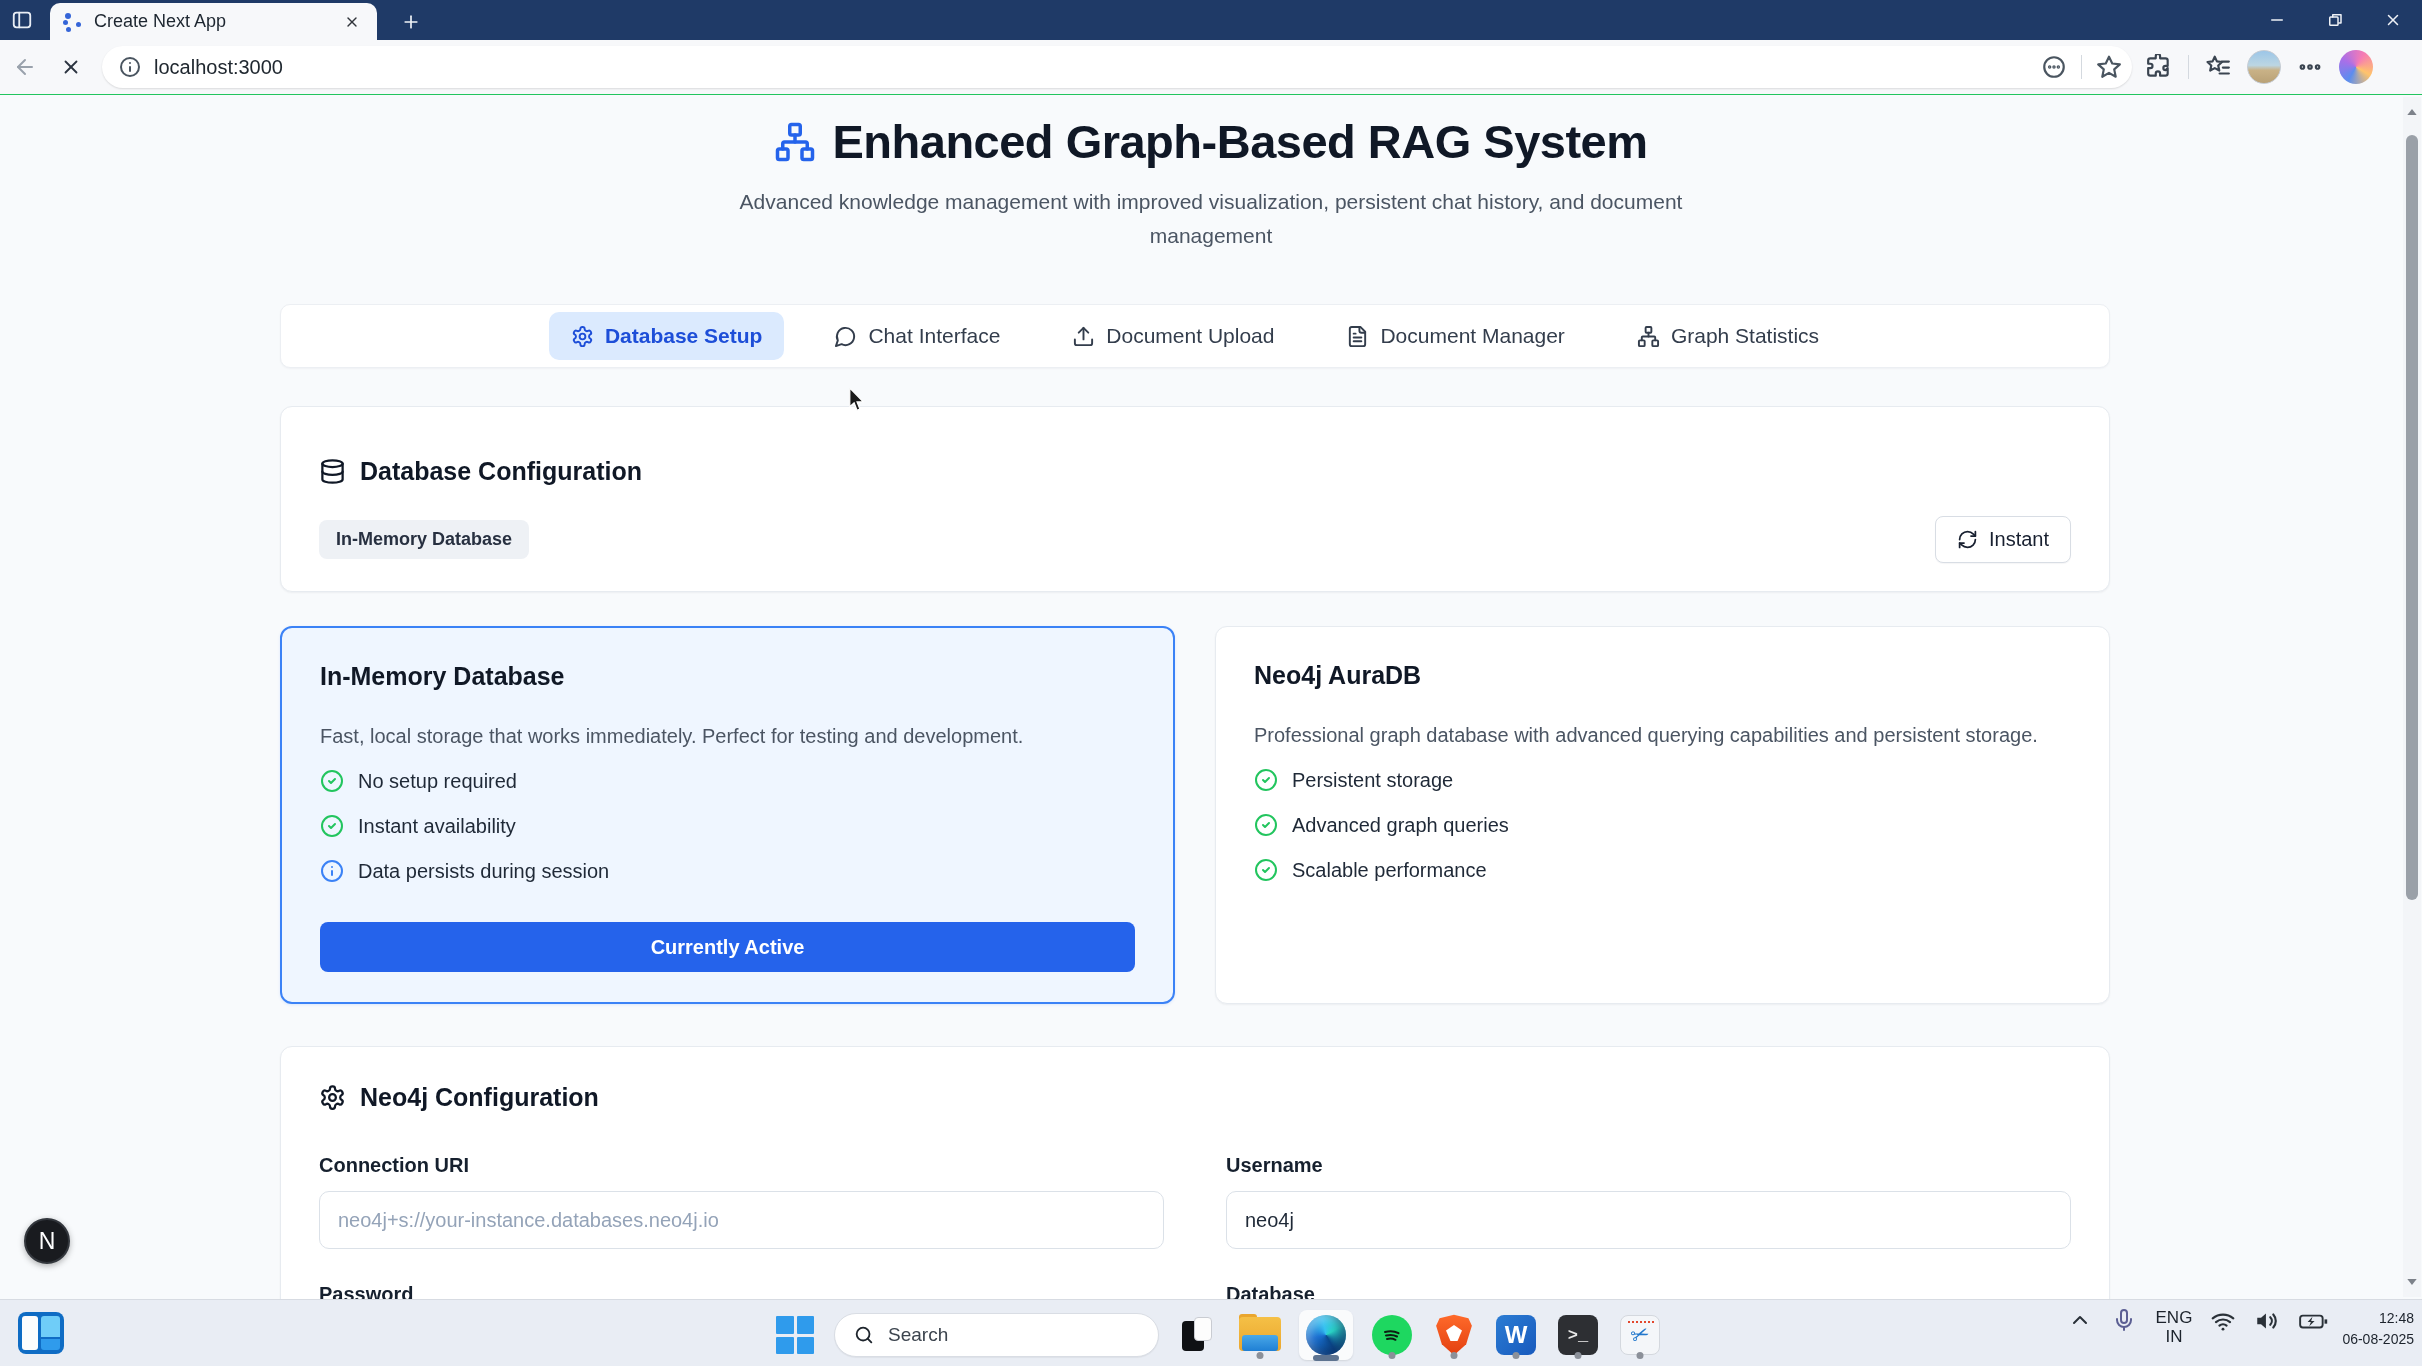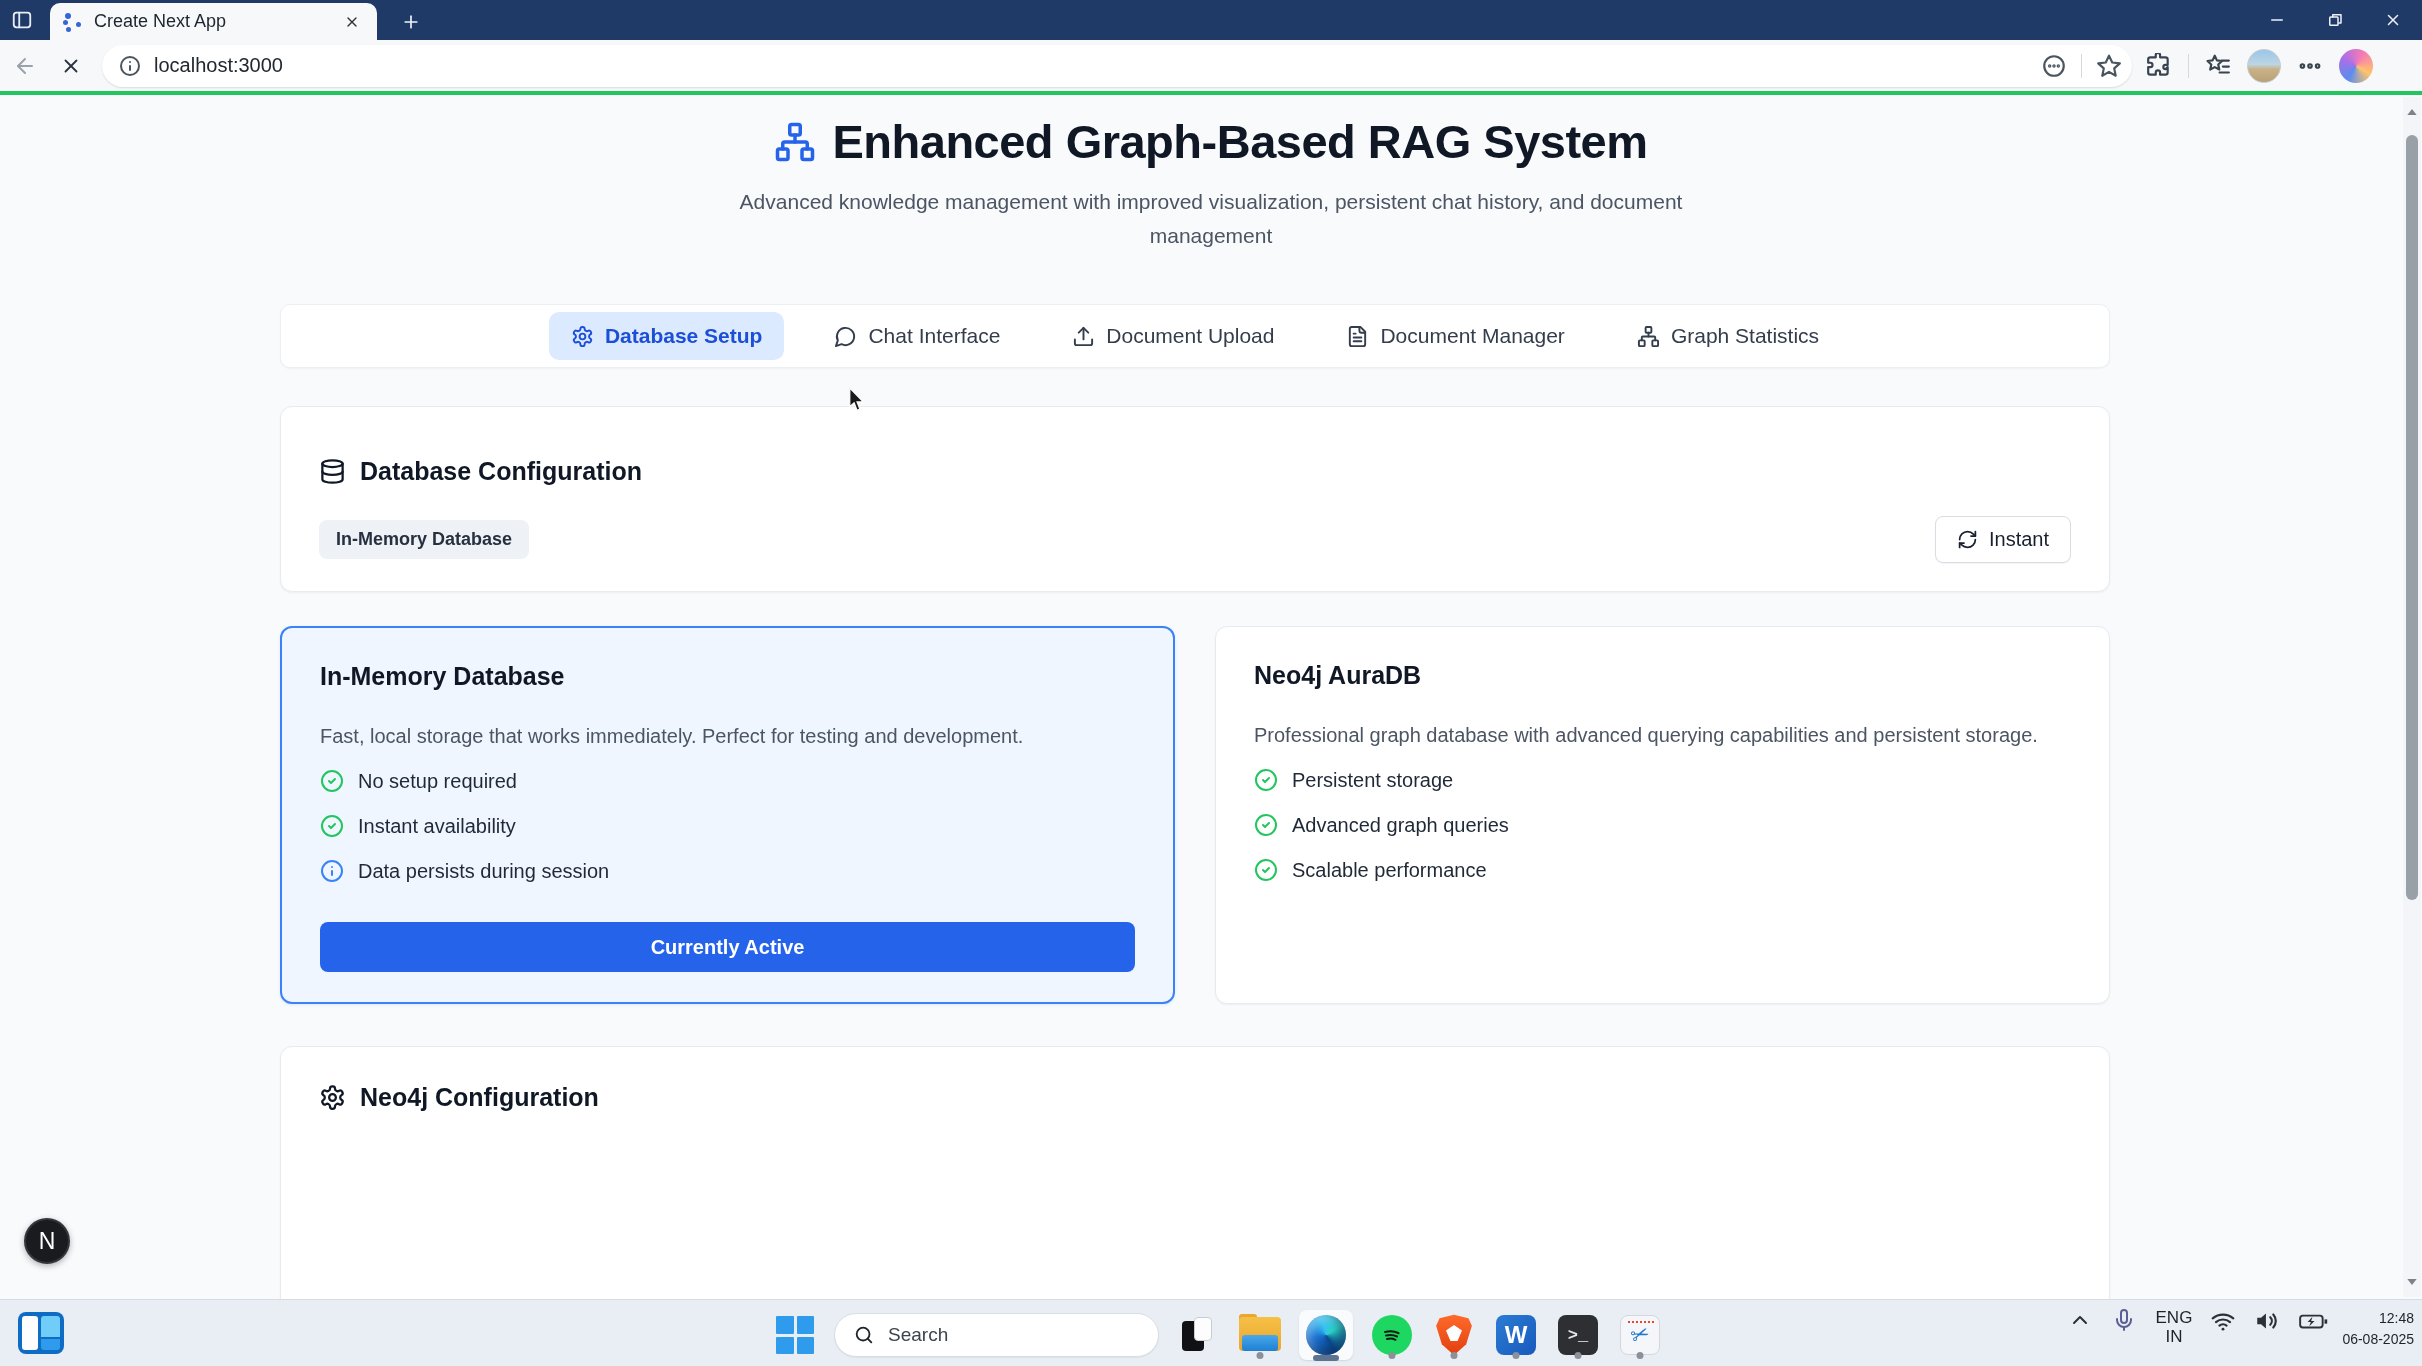--- a/index.html
+++ b/index.html
@@ -24,7 +24,7 @@
   .wincontrols { position:absolute; right:0; top:0; height:40px; display:flex; }
   .winbtn { width:58px; height:40px; display:flex; align-items:center; justify-content:center; color:#eef1f6; }
 
-  .toolbar { position:absolute; top:40px; left:0; width:100%; height:55px; background:#f7f8fa; border-bottom:4px solid #22c55e; display:flex; align-items:center; }
+  .toolbar { position:absolute; top:40px; left:0; width:100%; height:55px; background:#f7f8fa; border-bottom:1px solid #22c55e; display:flex; align-items:center; }
   .navbtn { width:34px; height:34px; display:flex; align-items:center; justify-content:center; border-radius:8px; }
   .back { margin-left:8px; color:#9aa2ac; }
   .stopbtn { margin-left:12px; color:#2b3publ440; color:#2b3440; }

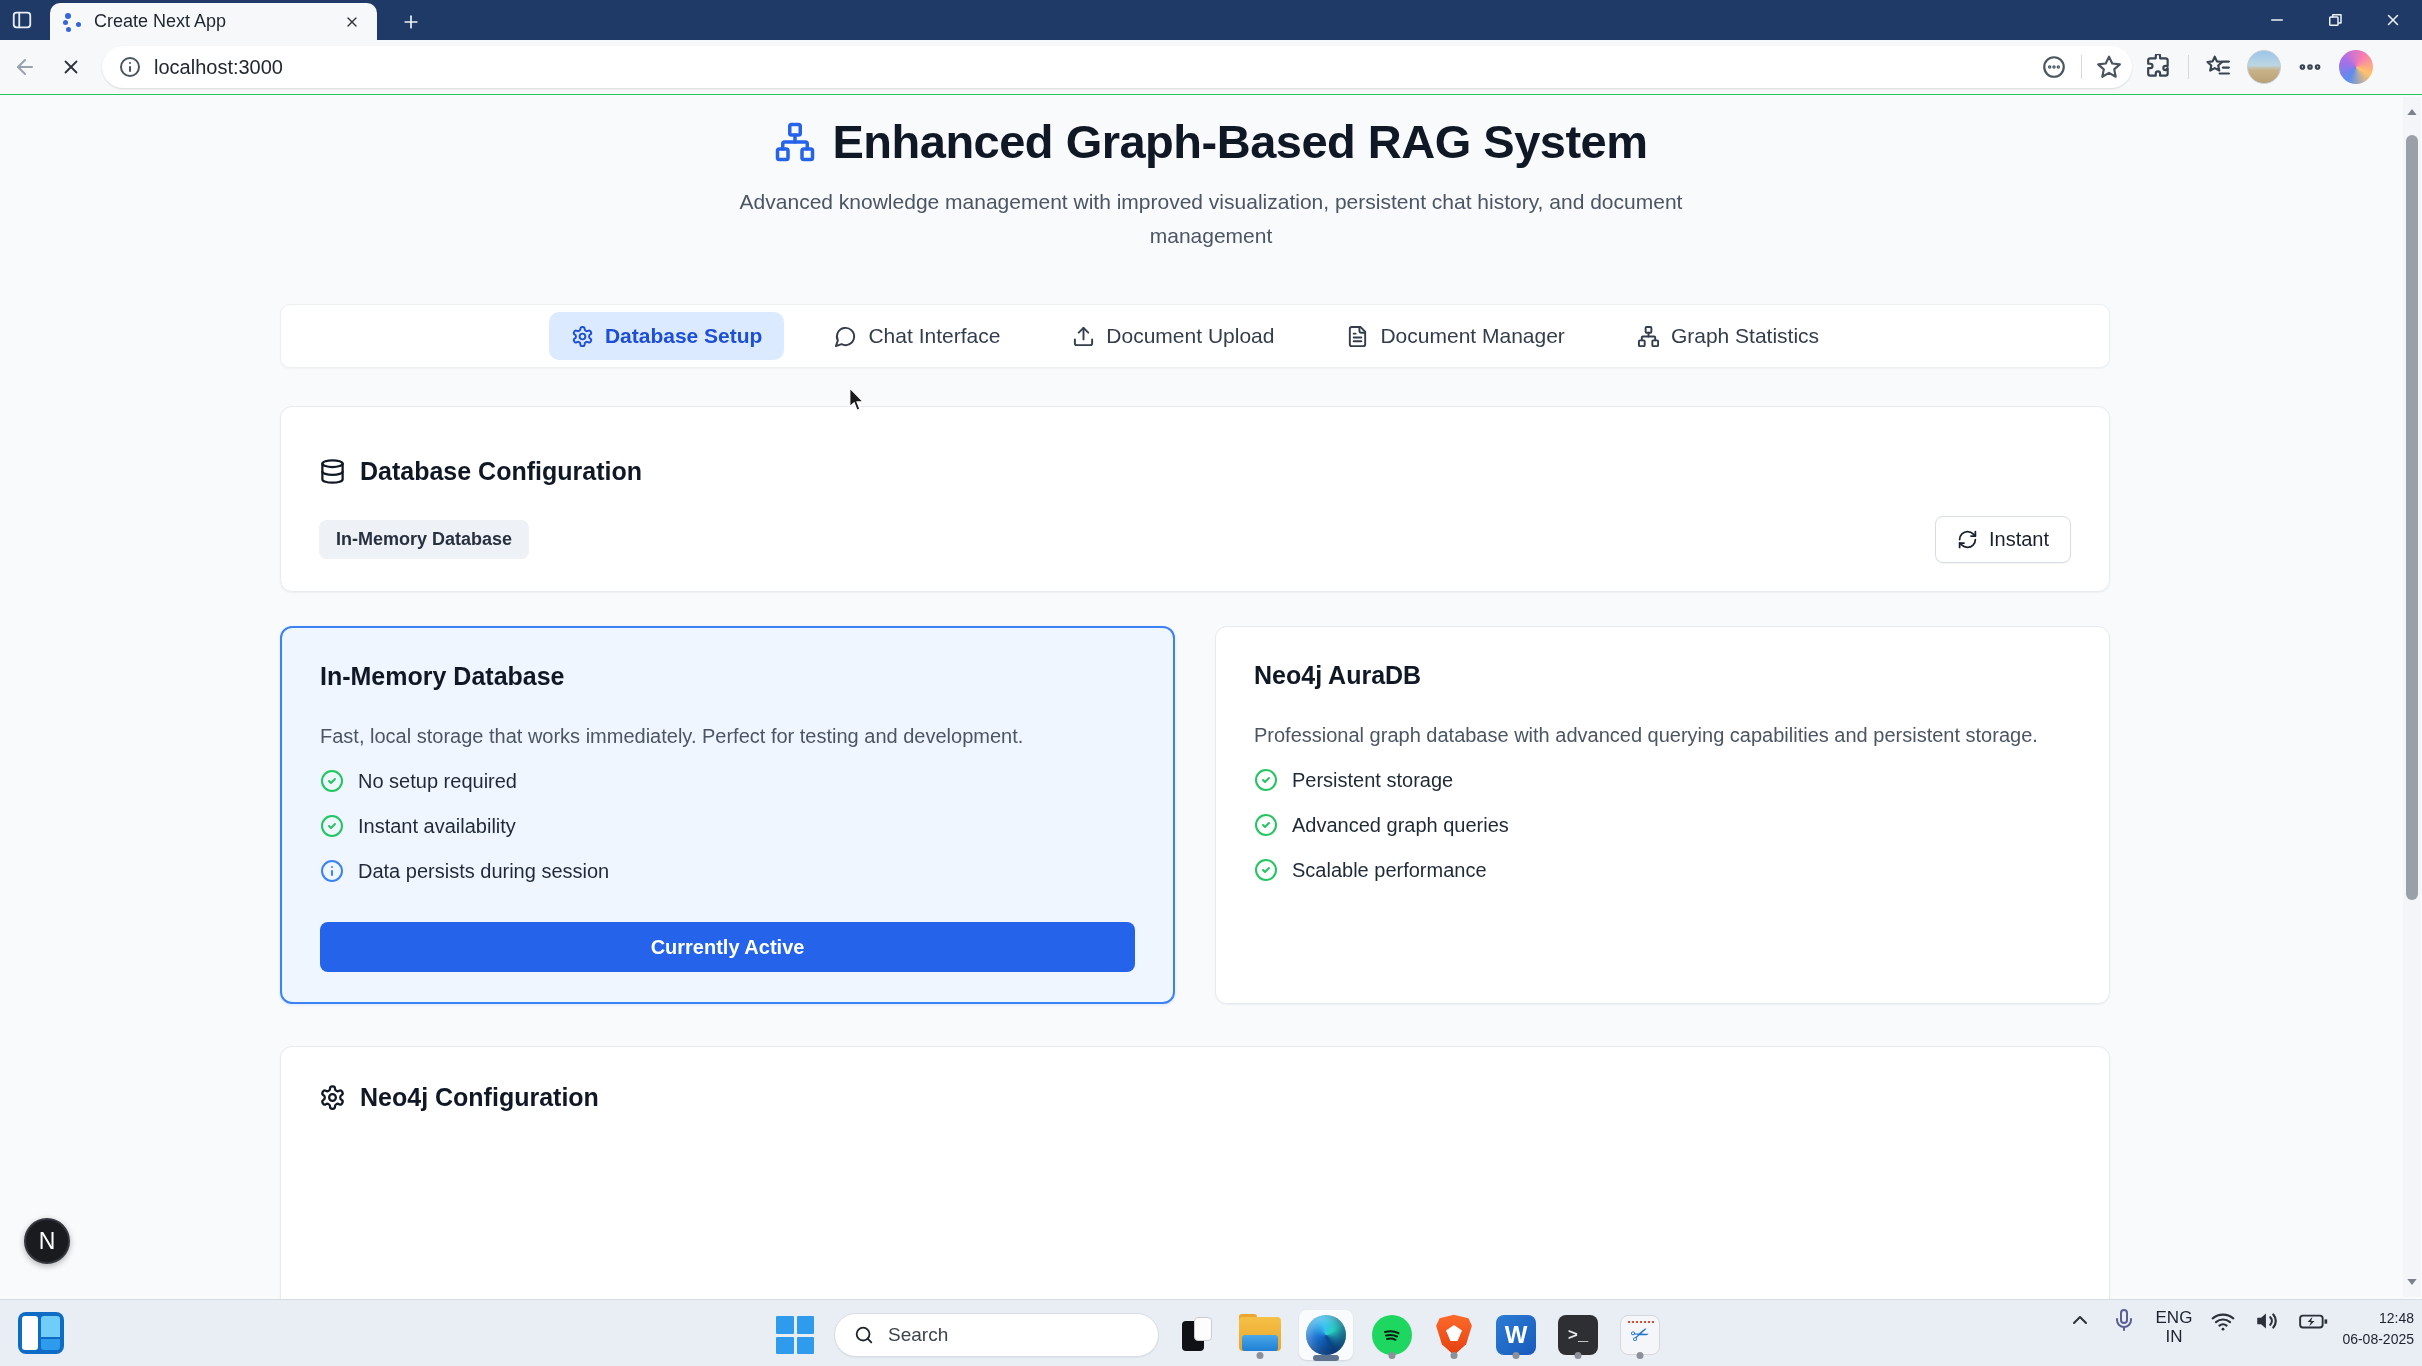--- a/index.html
+++ b/index.html
@@ -421,6 +421,24 @@
       </span>
       <span>Neo4j Configuration</span>
     </div>
+    <div class="formgrid">
+      <div class="field">
+        <label>Connection URI</label>
+        <input type="text" placeholder="neo4j+s://your-instance.databases.neo4j.io" style="">
+      </div>
+      <div class="field">
+        <label>Username</label>
+        <input type="text" value="neo4j" style="">
+      </div>
+      <div class="field">
+        <label>Password</label>
+
+      </div>
+      <div class="field">
+        <label>Database</label>
+
+      </div>
+    </div>
   </div>
 
 </div>

